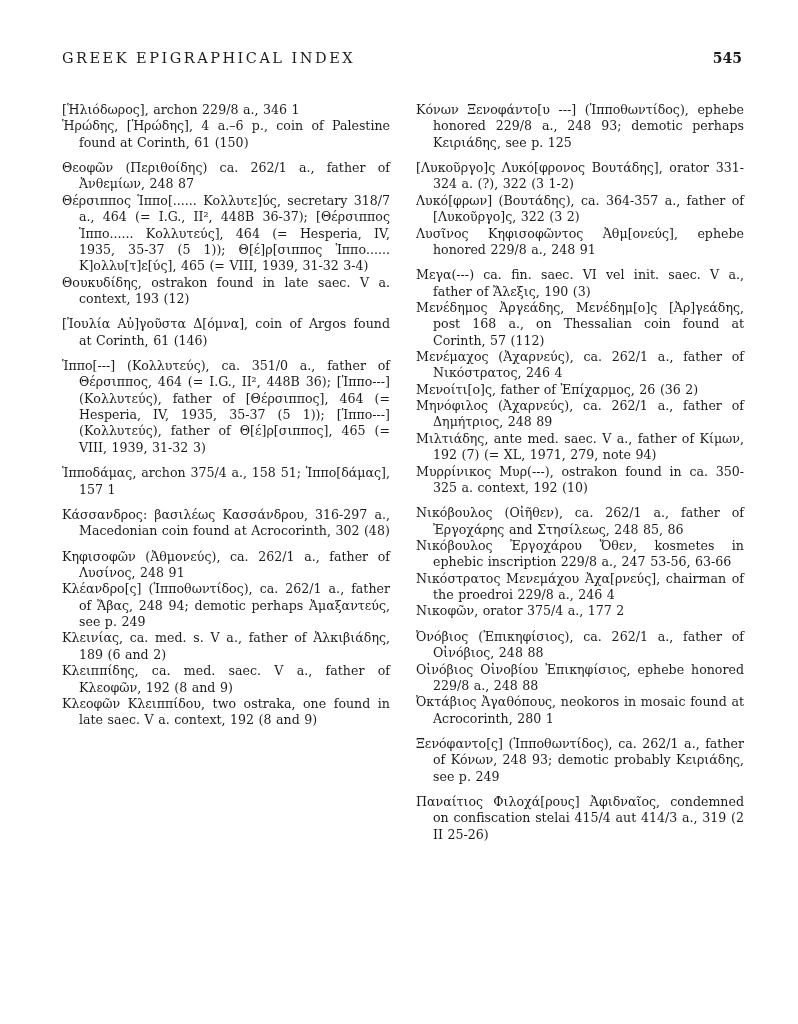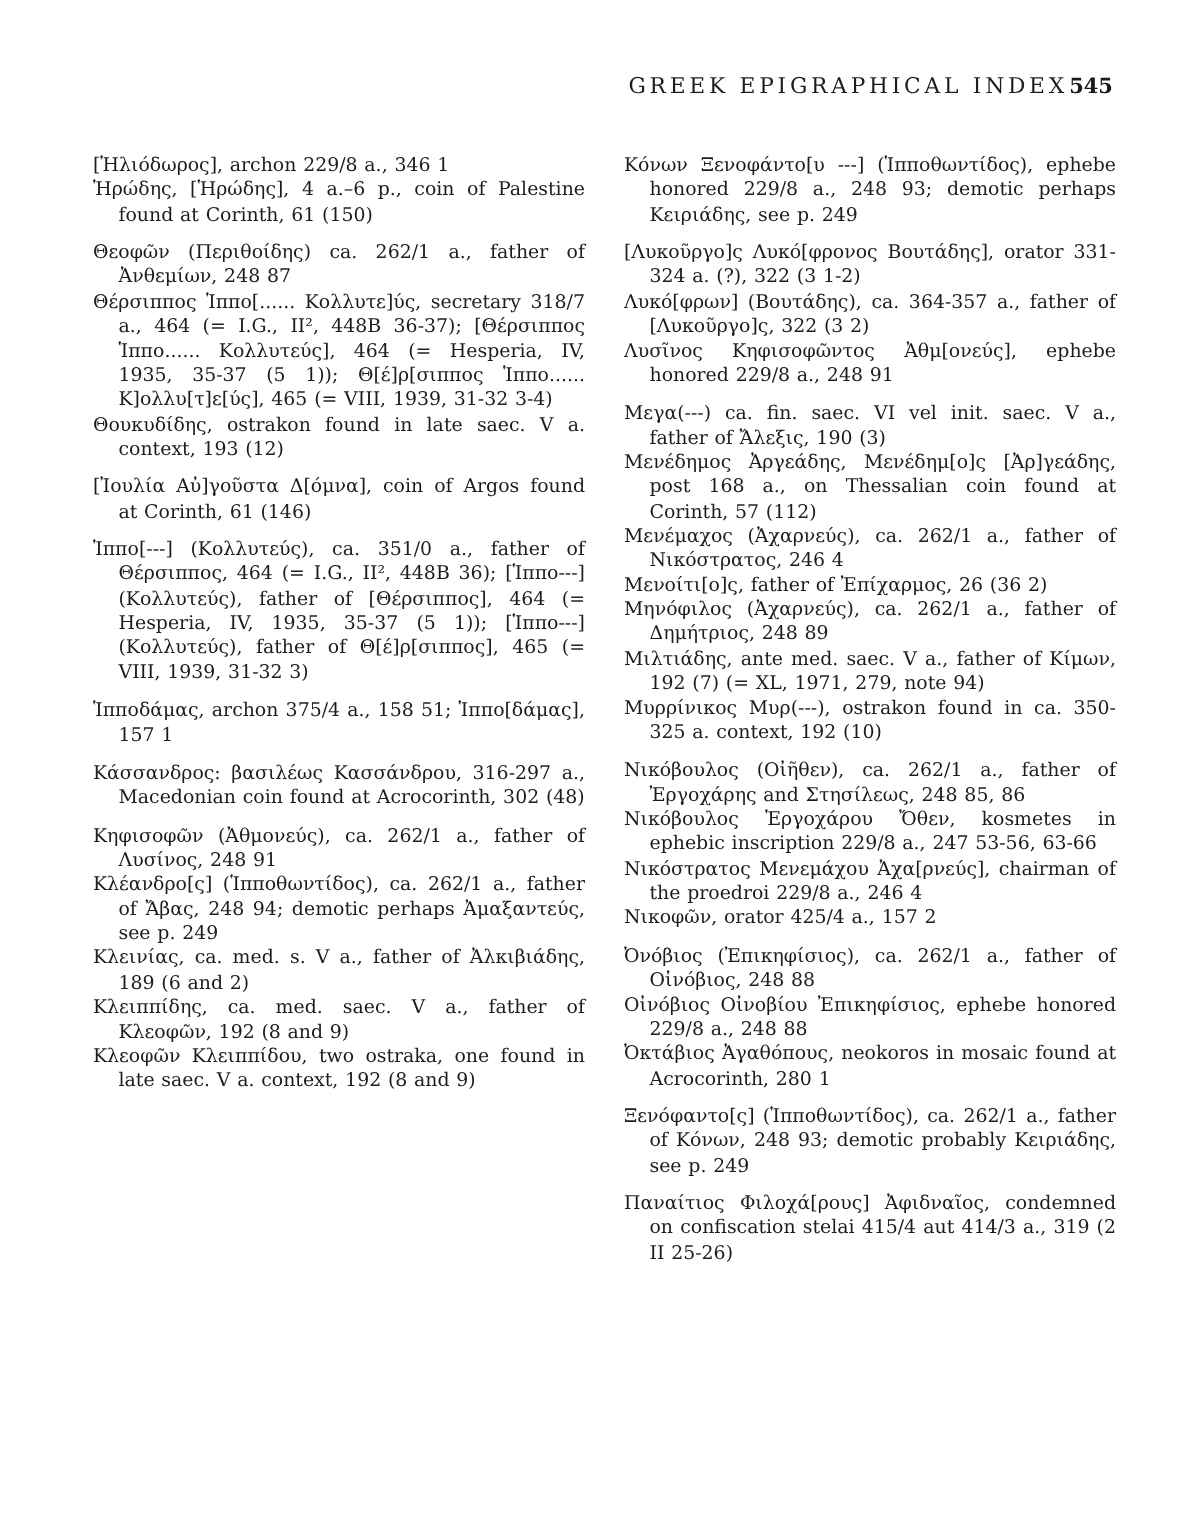--- a/index.html
+++ b/index.html
@@ -26,8 +26,8 @@
   .title {
     position: absolute;
     left: 0;
-    right: 30px;
-    text-align: right;
+    right: 15px;
+    text-align: left;
     font-size: 14.5px;
     letter-spacing: 2.5px;
     white-space: nowrap;

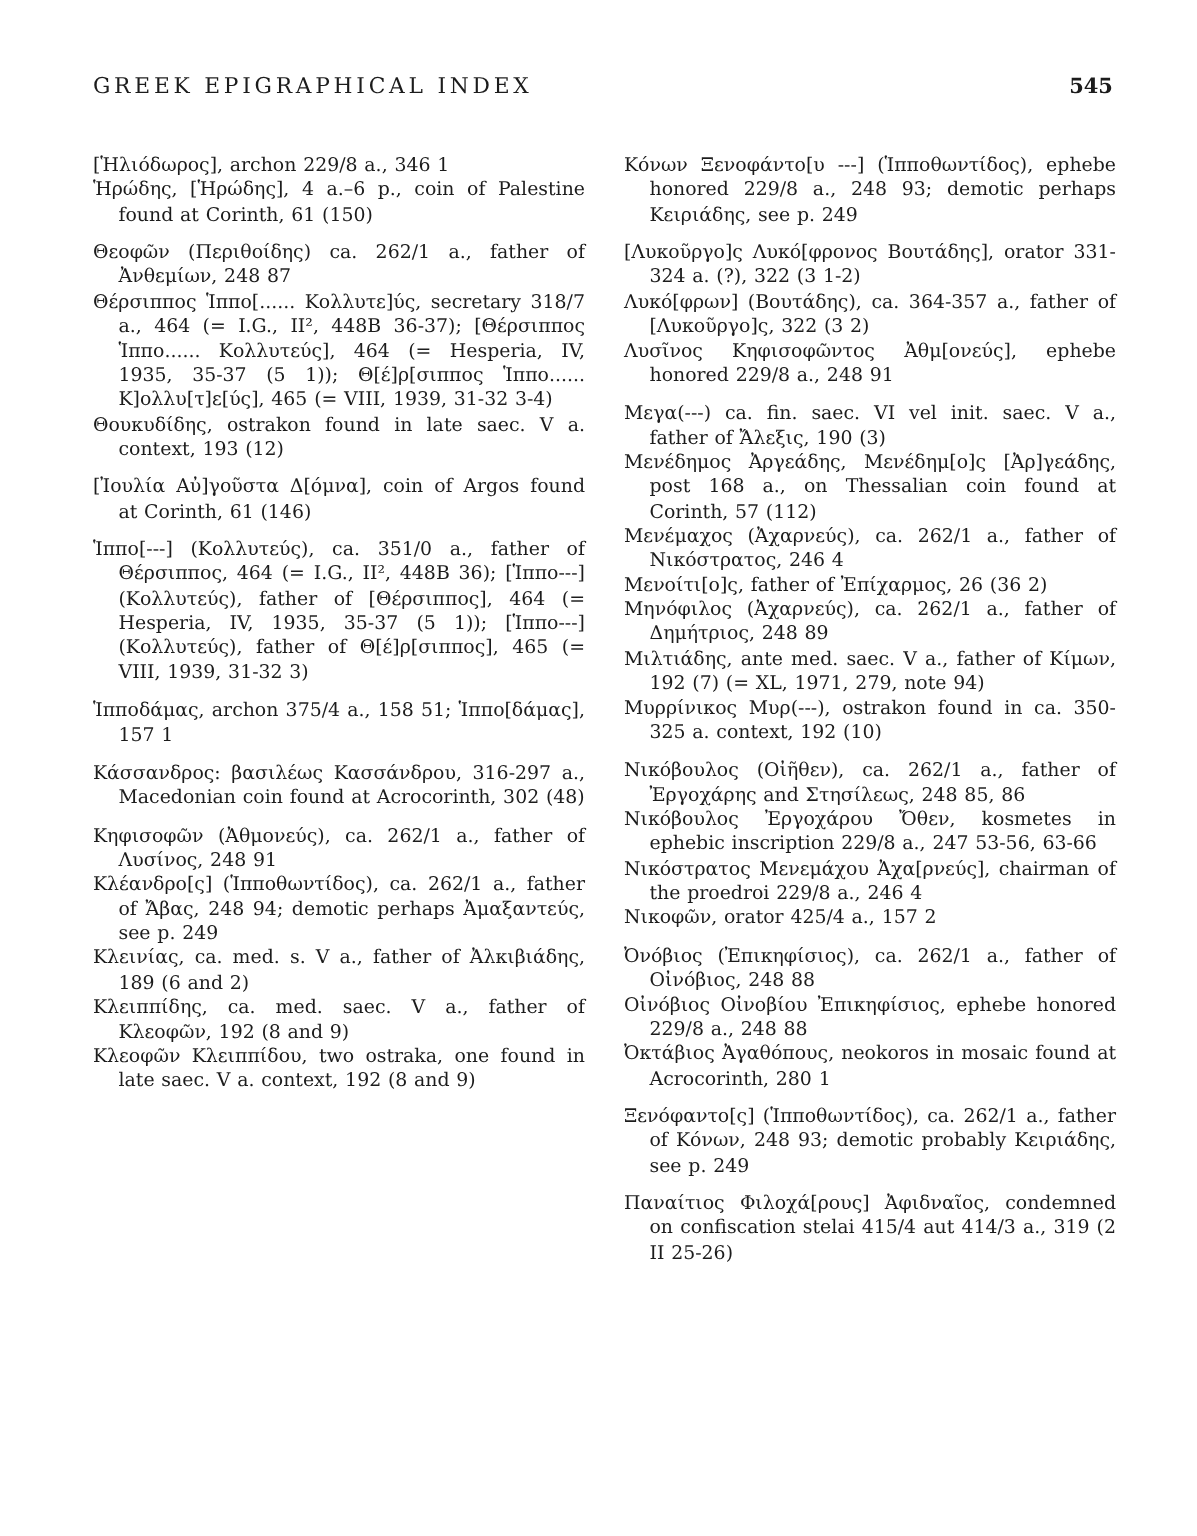--- a/index.html
+++ b/index.html
@@ -101,7 +101,7 @@
       </div>
     <div class="col" id="col-right">
         <div class="group">
-          <p class="entry">Κόνων Ξενοφάντο[υ ---] (Ἱπποθωντίδος), ephebe honored 229/8 a., 248 93; demotic perhaps Κειριάδης, see p. 249</p>
+          <p class="entry">Κόνων Ξενοφάντο[υ ---] (Ἱπποθωντίδος), ephebe honored 229/8 a., 248 93; demotic perhaps Κειριάδης, see p. 125</p>
         </div>
         <div class="group">
           <p class="entry">[Λυκοῦργο]ς Λυκό[φρονος Βουτάδης], orator 331-324 a. (?), 322 (3 1-2)</p>

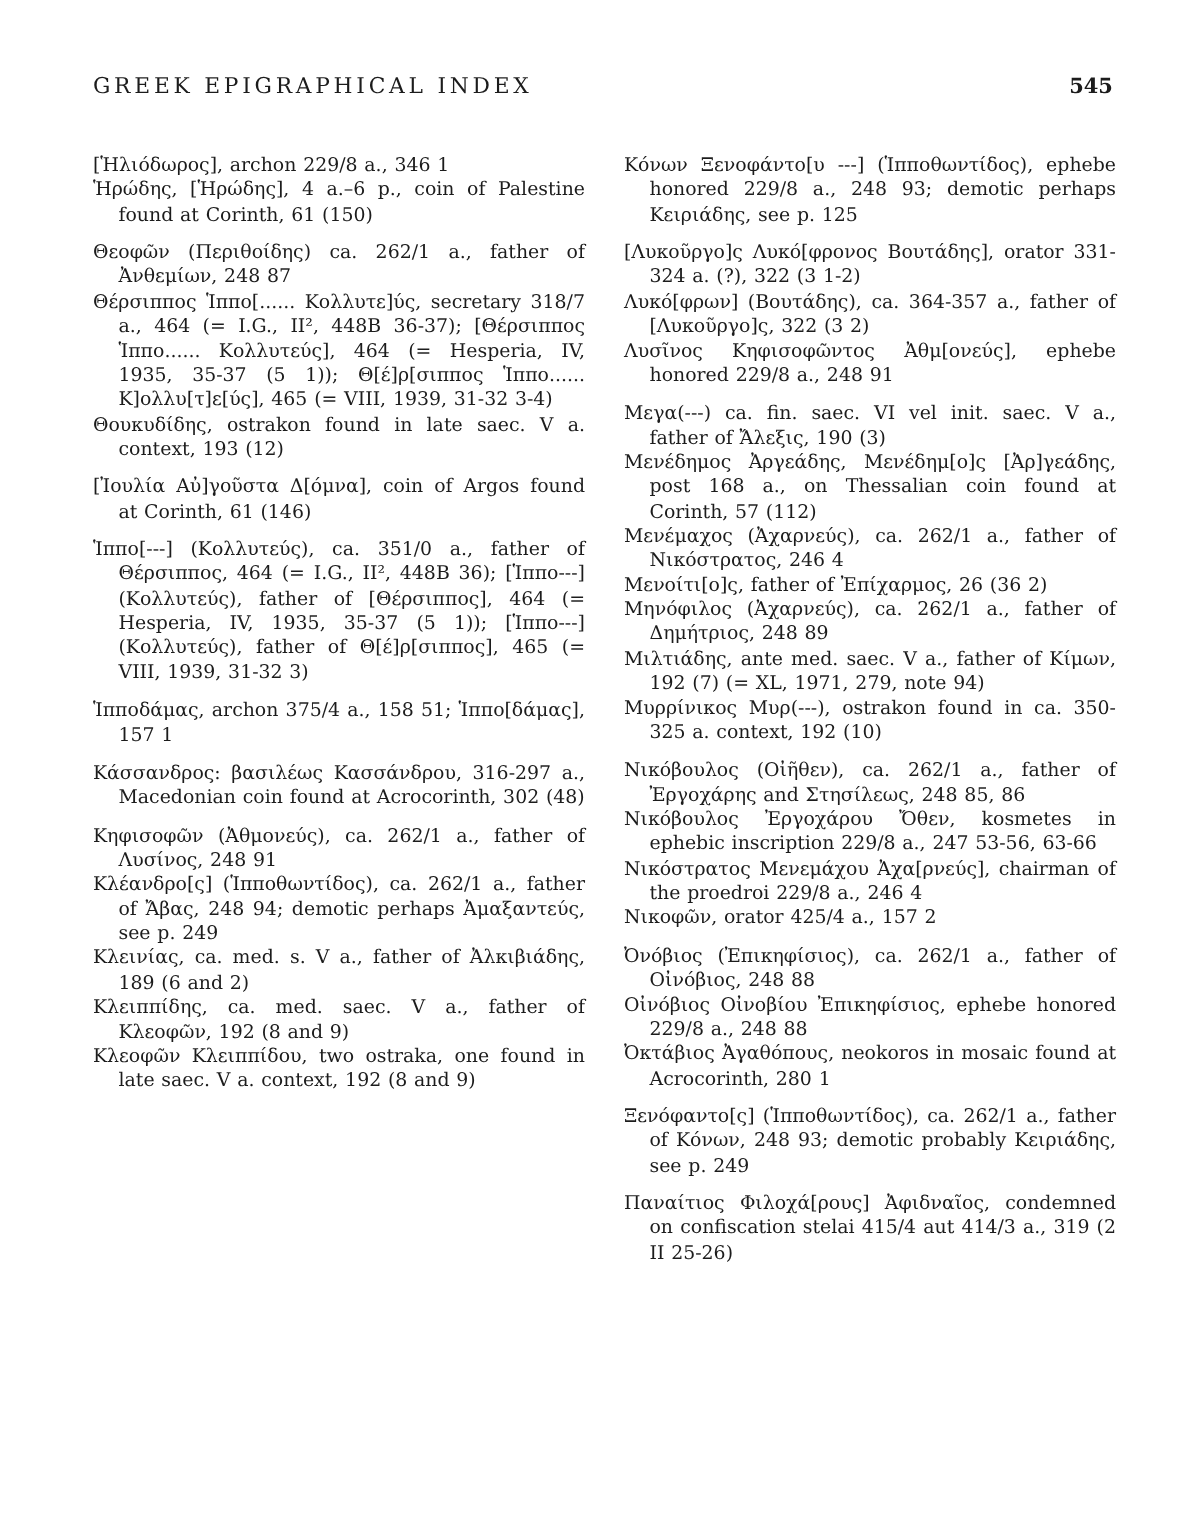--- a/index.html
+++ b/index.html
@@ -121,7 +121,7 @@
           <p class="entry">Νικόβουλος (Οἰῆθεν), ca. 262/1 a., father of Ἐργοχάρης and Στησίλεως, 248 85, 86</p>
           <p class="entry">Νικόβουλος Ἐργοχάρου Ὄθεν, kosmetes in ephebic inscription 229/8 a., 247 53-56, 63-66</p>
           <p class="entry">Νικόστρατος Μενεμάχου Ἀχα[ρνεύς], chairman of the proedroi 229/8 a., 246 4</p>
-          <p class="entry">Νικοφῶν, orator 425/4 a., 157 2</p>
+          <p class="entry">Νικοφῶν, orator 375/4 a., 177 2</p>
         </div>
         <div class="group">
           <p class="entry">Ὀνόβιος (Ἐπικηφίσιος), ca. 262/1 a., father of Οἰνόβιος, 248 88</p>

